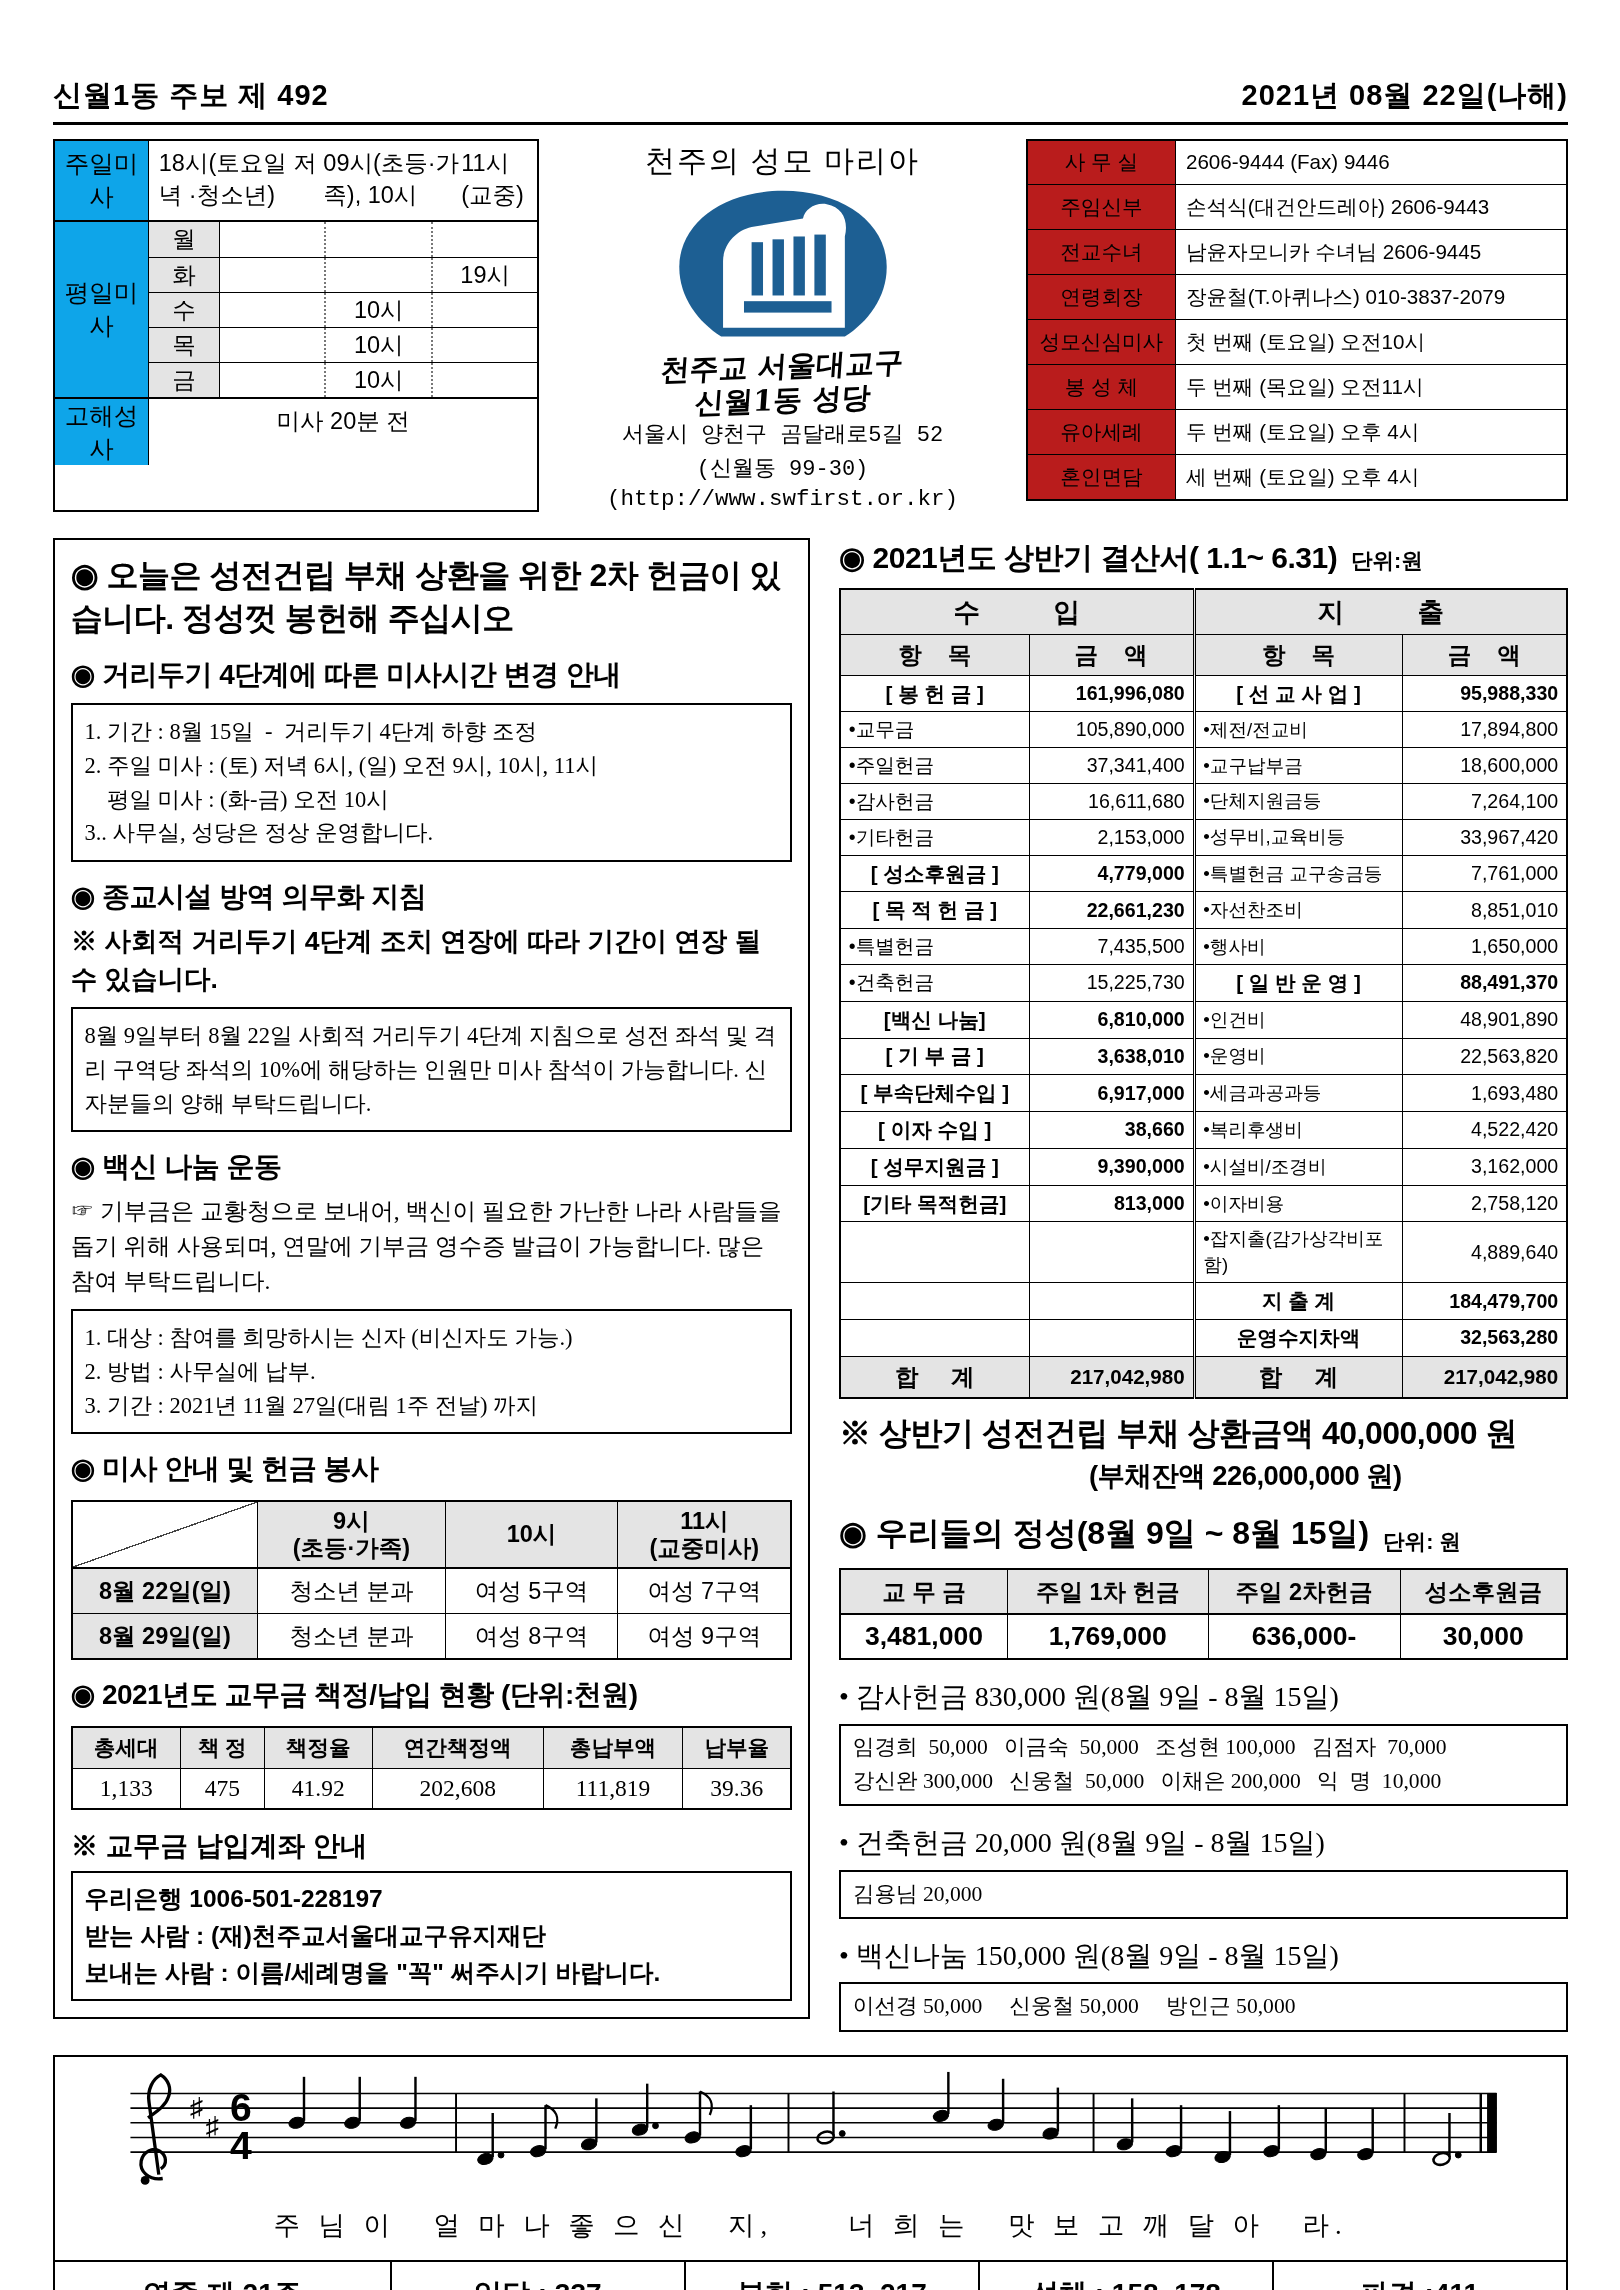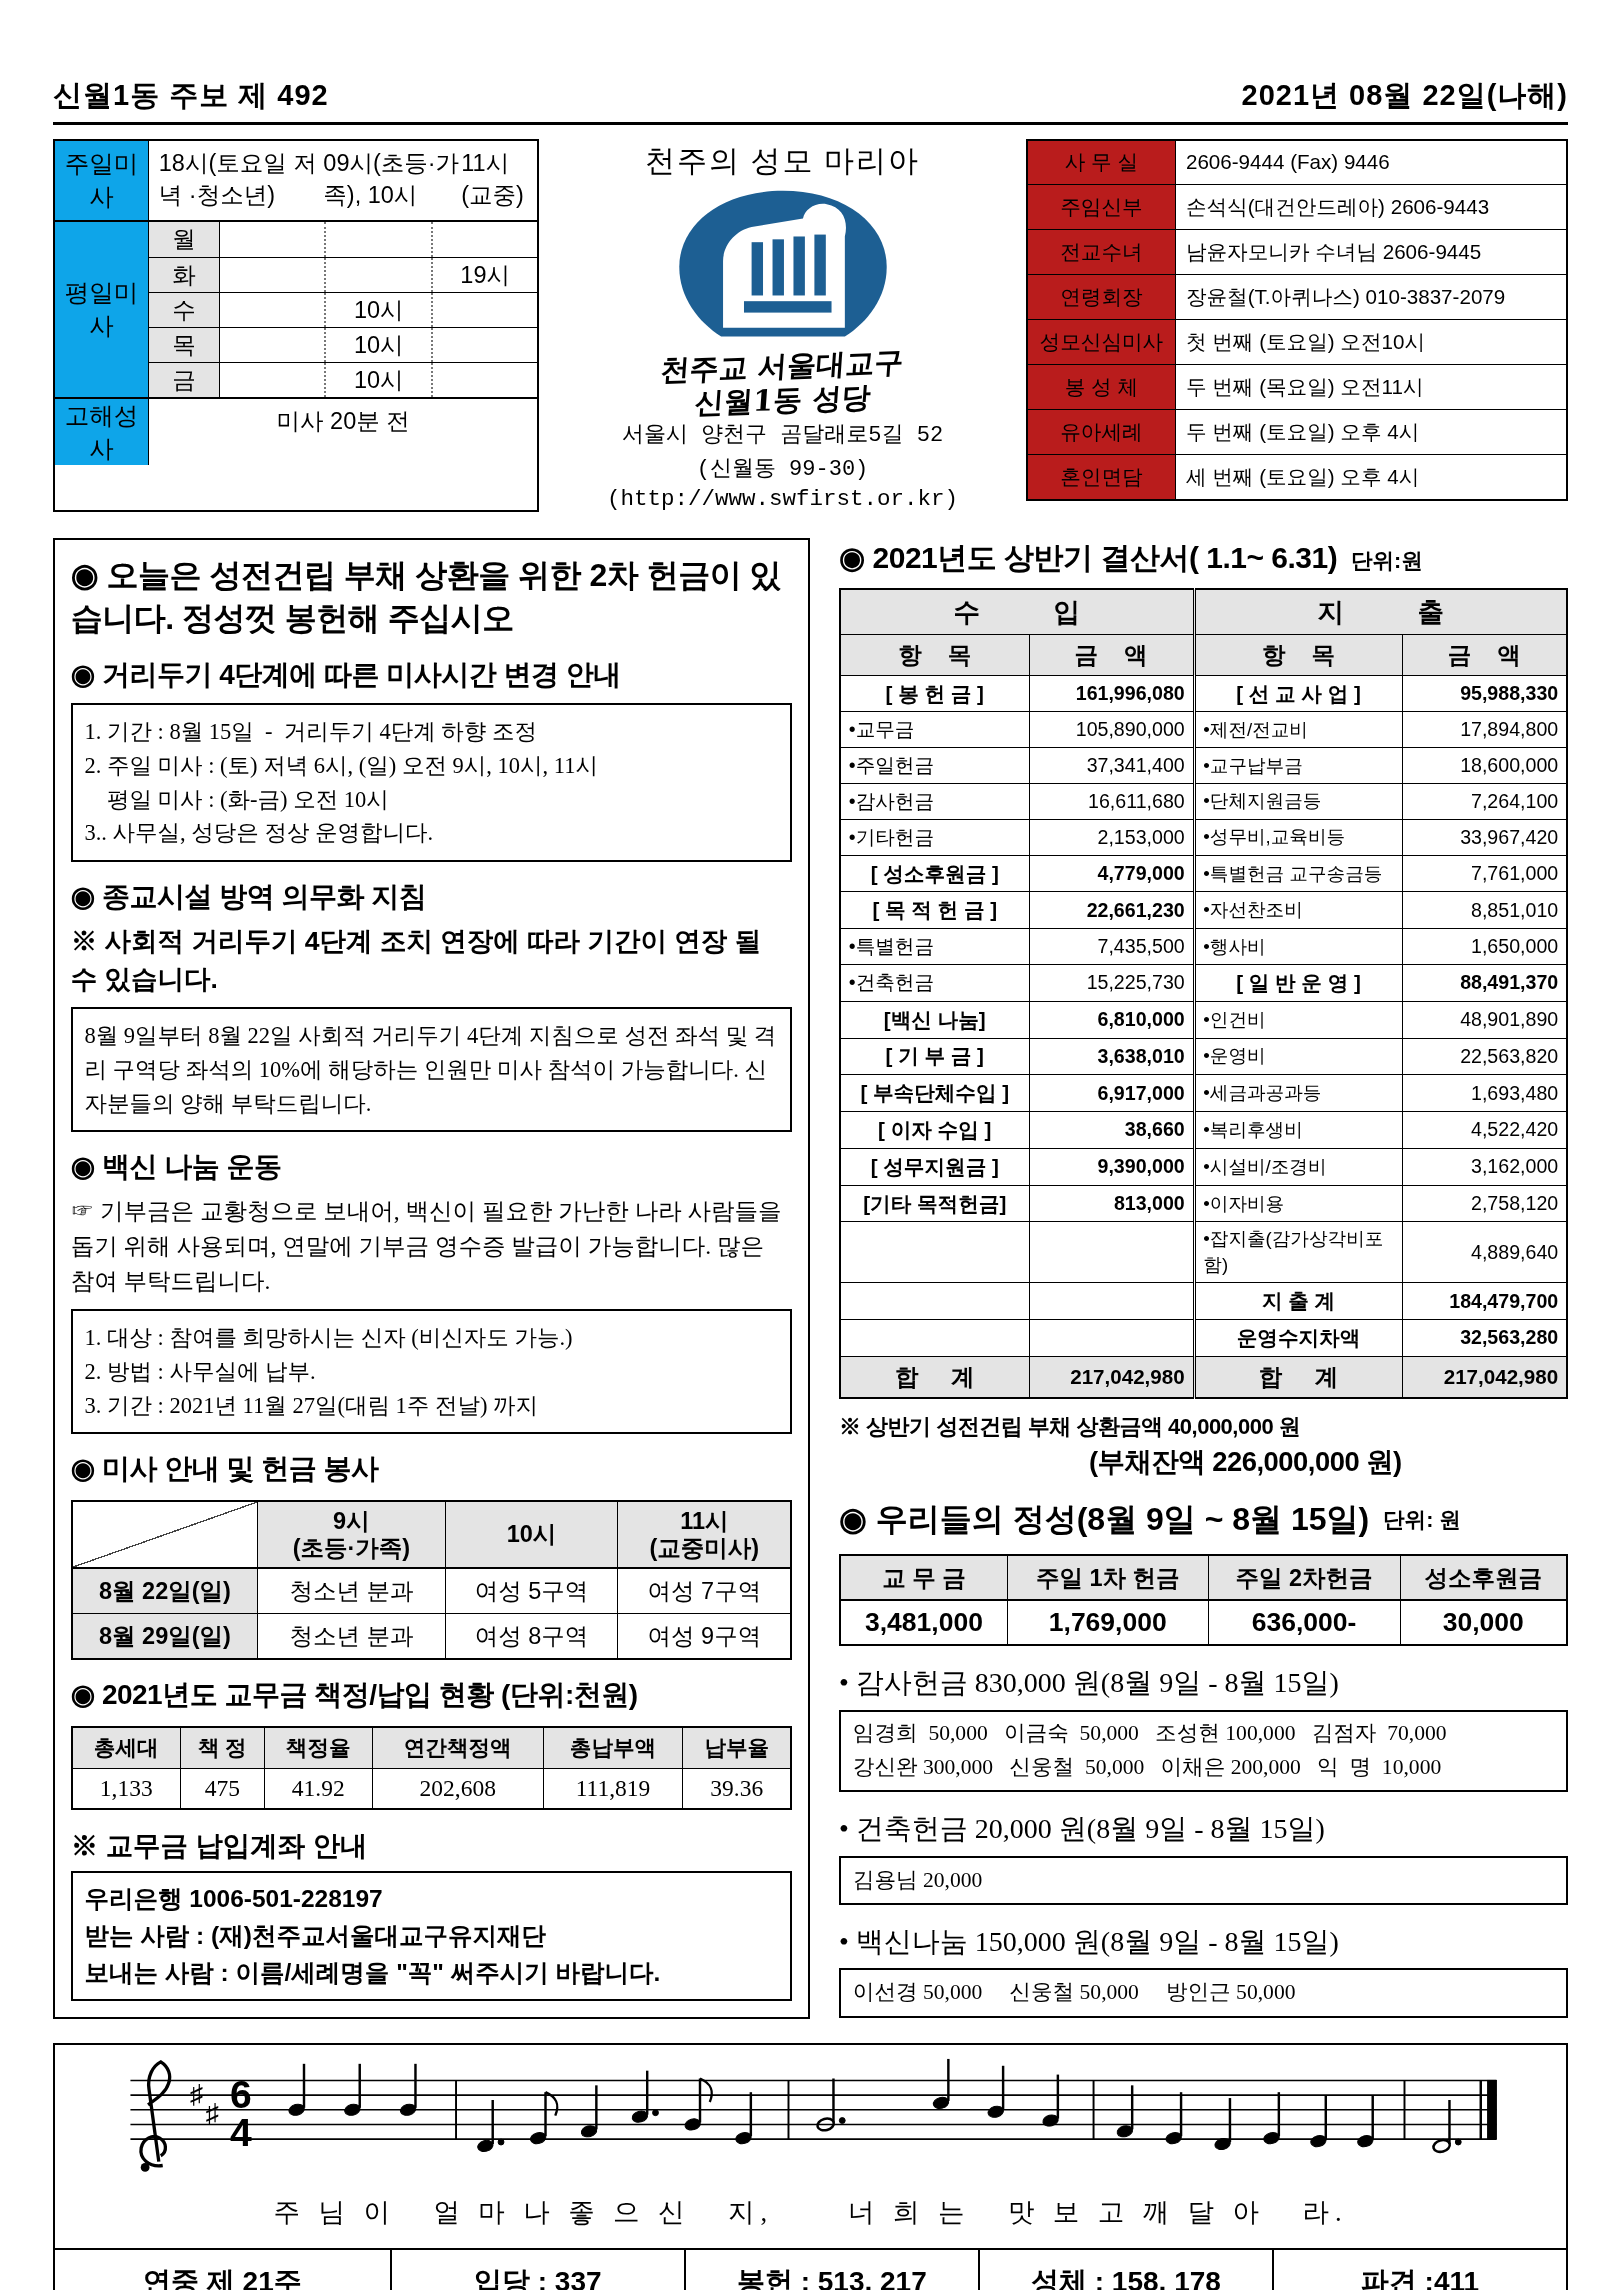--- a/index.html
+++ b/index.html
@@ -95,7 +95,7 @@
   .fin tfoot td.ta { text-align: right; font-size: 20.6px; }
   .fin tfoot td.od { border-left: 3.9px double #000; }
 
-  .debt1 { font-size: 22px; font-weight: bold; margin-top: 13.7px; letter-spacing: -0.5px; }
+  .debt1 { font-size: 32px; font-weight: bold; margin-top: 13.7px; letter-spacing: -0.5px; }
   .debt2 { font-size: 27.4px; font-weight: bold; margin-top: 2px; padding-left: 250px; letter-spacing: -0.5px; }
 
   .sin-head { display: flex; align-items: center; gap: 13.7px; margin-top: 17.6px; }

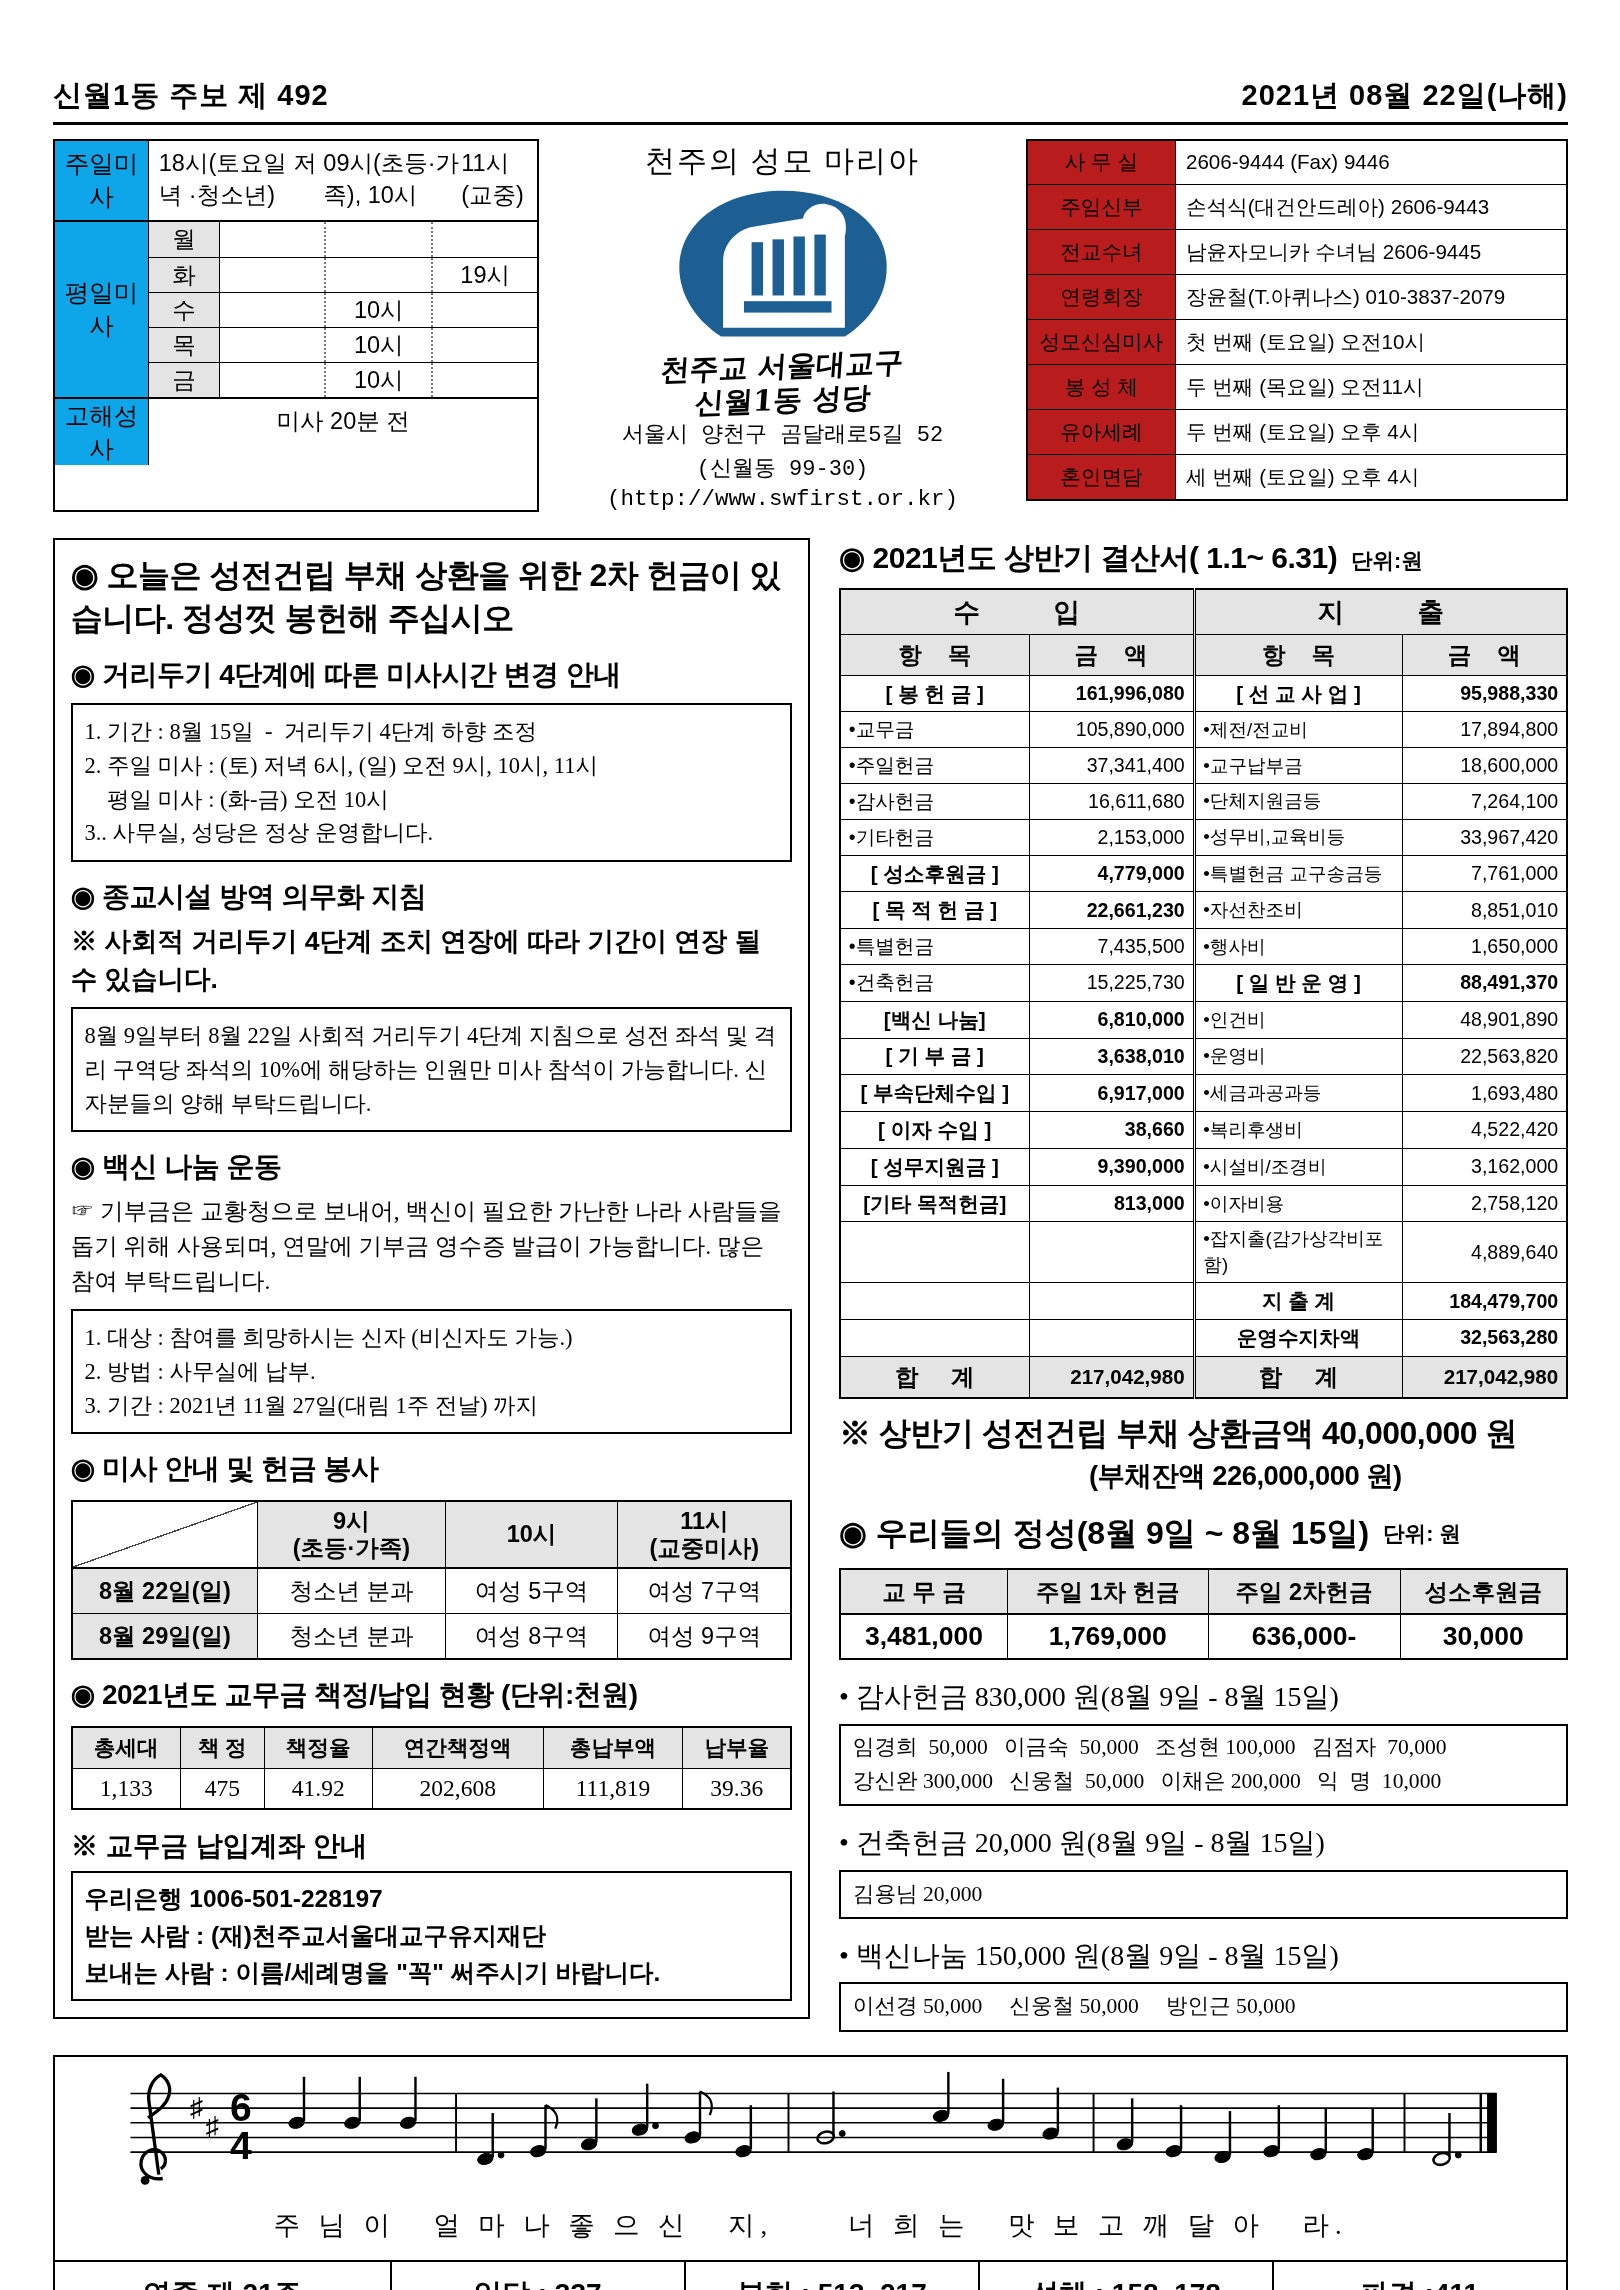--- a/index.html
+++ b/index.html
@@ -98,7 +98,7 @@
   .debt1 { font-size: 32px; font-weight: bold; margin-top: 13.7px; letter-spacing: -0.5px; }
   .debt2 { font-size: 27.4px; font-weight: bold; margin-top: 2px; padding-left: 250px; letter-spacing: -0.5px; }
 
-  .sin-head { display: flex; align-items: center; gap: 13.7px; margin-top: 17.6px; }
+  .sin-head { display: flex; align-items: flex-end; gap: 13.7px; margin-top: 17.6px; }
   .sin-head .t { font-size: 32px; font-weight: bold; }
   .sincere th { font-size: 23.5px; padding: 7.8px 3.9px; }
   .sincere thead tr { border-bottom: 2.9px solid #000; }

